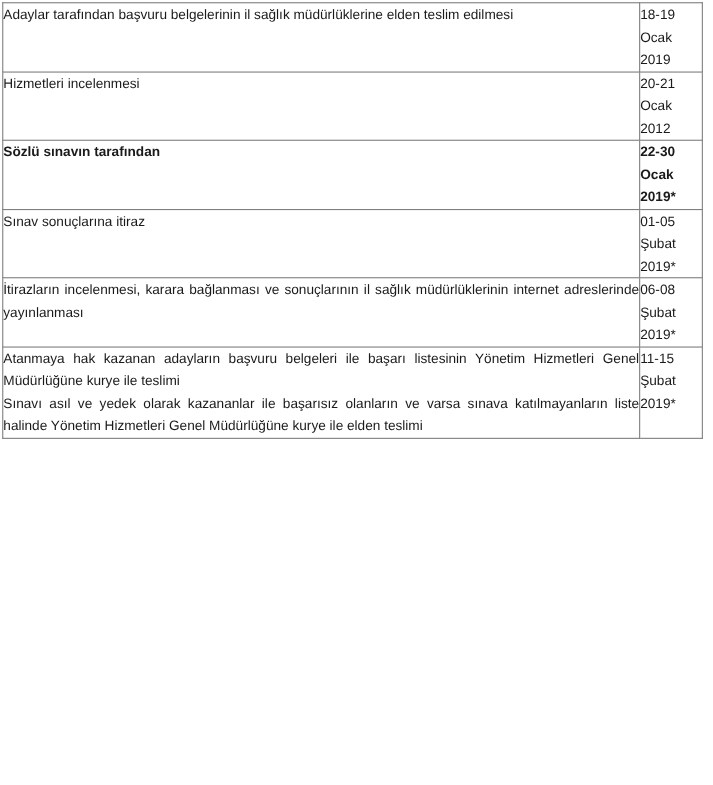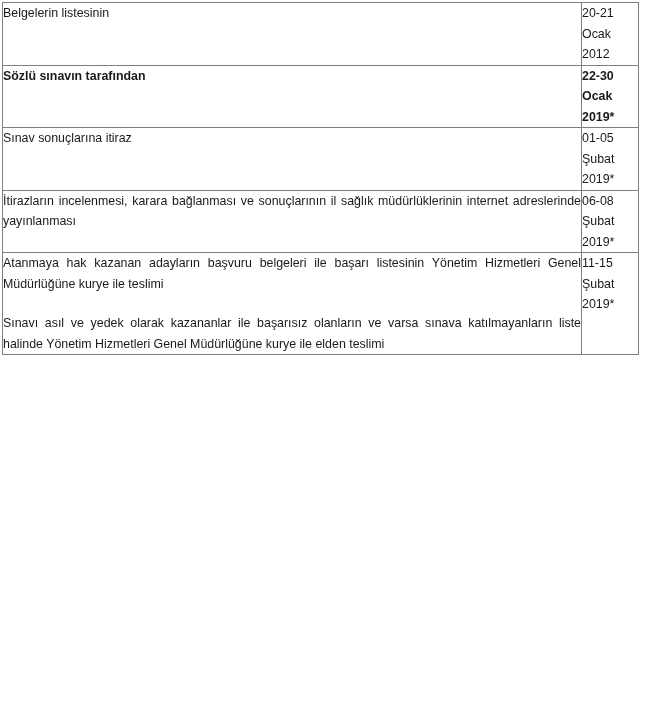--- a/index.html
+++ b/index.html
@@ -58,6 +58,14 @@
 
 <table id="schedule-table">
   <tbody>
+    <tr>
+      <td class="task-cell">
+        <p class="task-text">Adaylar tarafından başvuru belgelerinin il sağlık müdürlüklerine elden teslim edilmesi</p>
+      </td>
+      <td class="date-cell">
+        <p class="date-text">18-19 Ocak 2019</p>
+      </td>
+    </tr>
 
     <tr>
       <td class="task-cell">

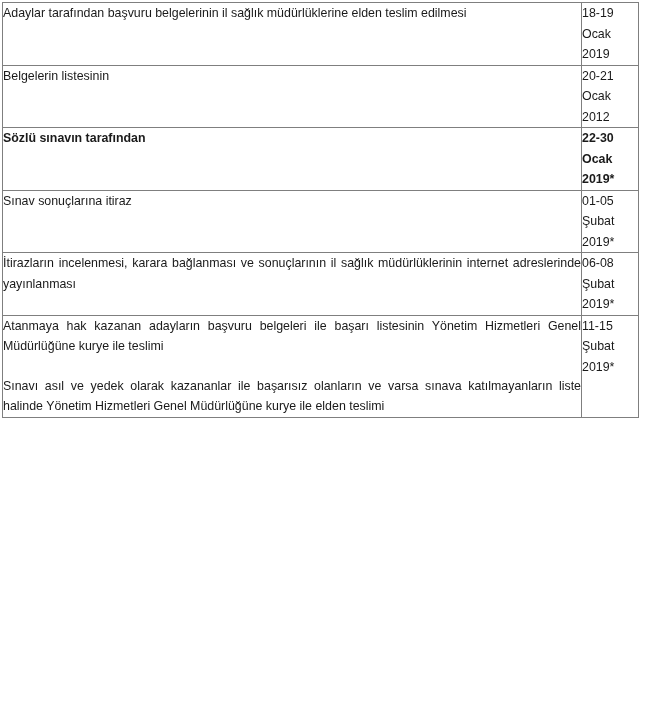--- a/index.html
+++ b/index.html
@@ -69,7 +69,7 @@
 
     <tr>
       <td class="task-cell">
-        <p class="task-text">Belgelerin listesinin</p>
+        <p class="task-text">Hizmetleri incelenmesi</p>
       </td>
       <td class="date-cell">
         <p class="date-text">20-21 Ocak 2012</p>

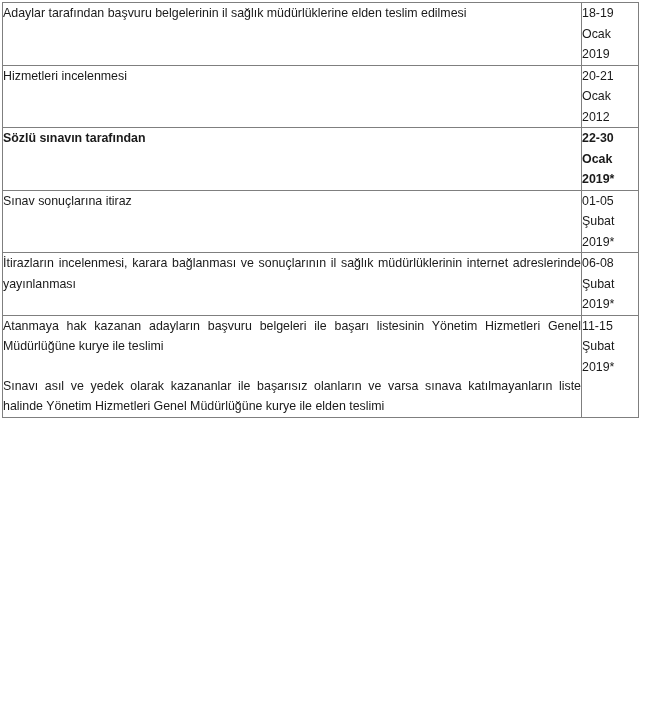--- a/index.html
+++ b/index.html
@@ -50,7 +50,7 @@
     text-align-last: left;
   }
   .bold { font-weight: bold; }
-  .para-gap { margin-top: 19px; }
+  .para-gap { }
   .date-text { white-space: normal; }
 </style>
 </head>

